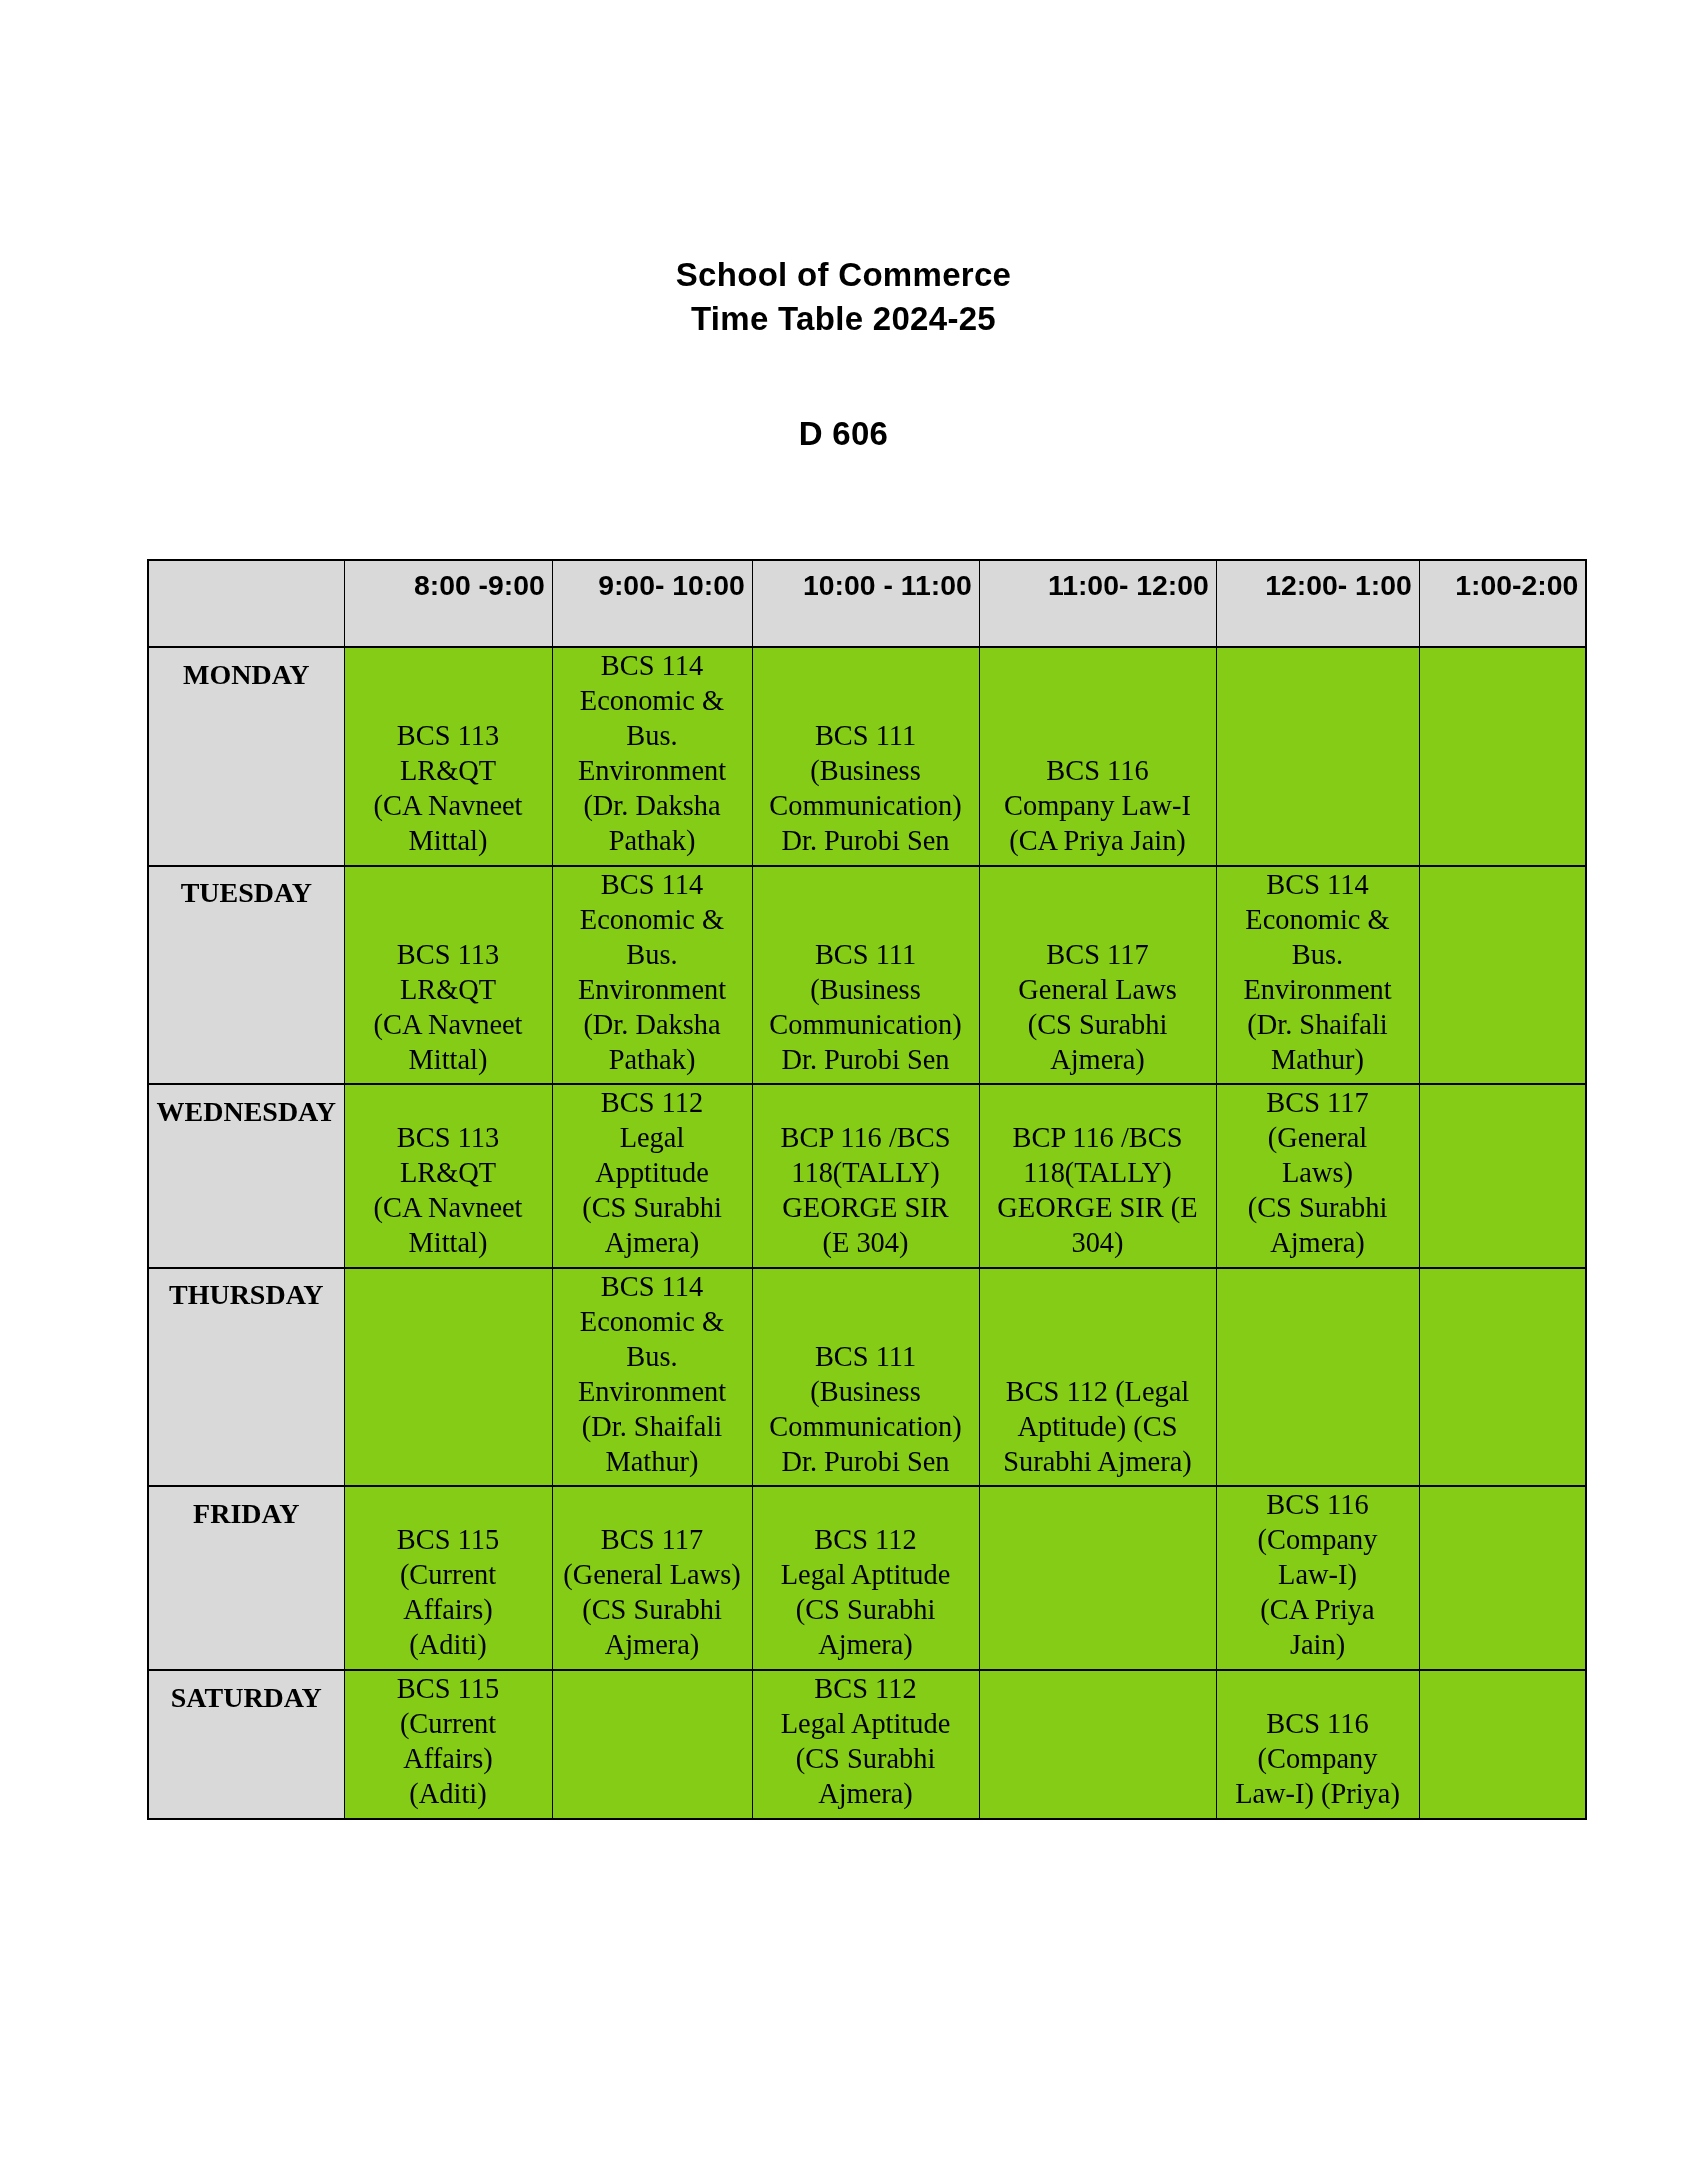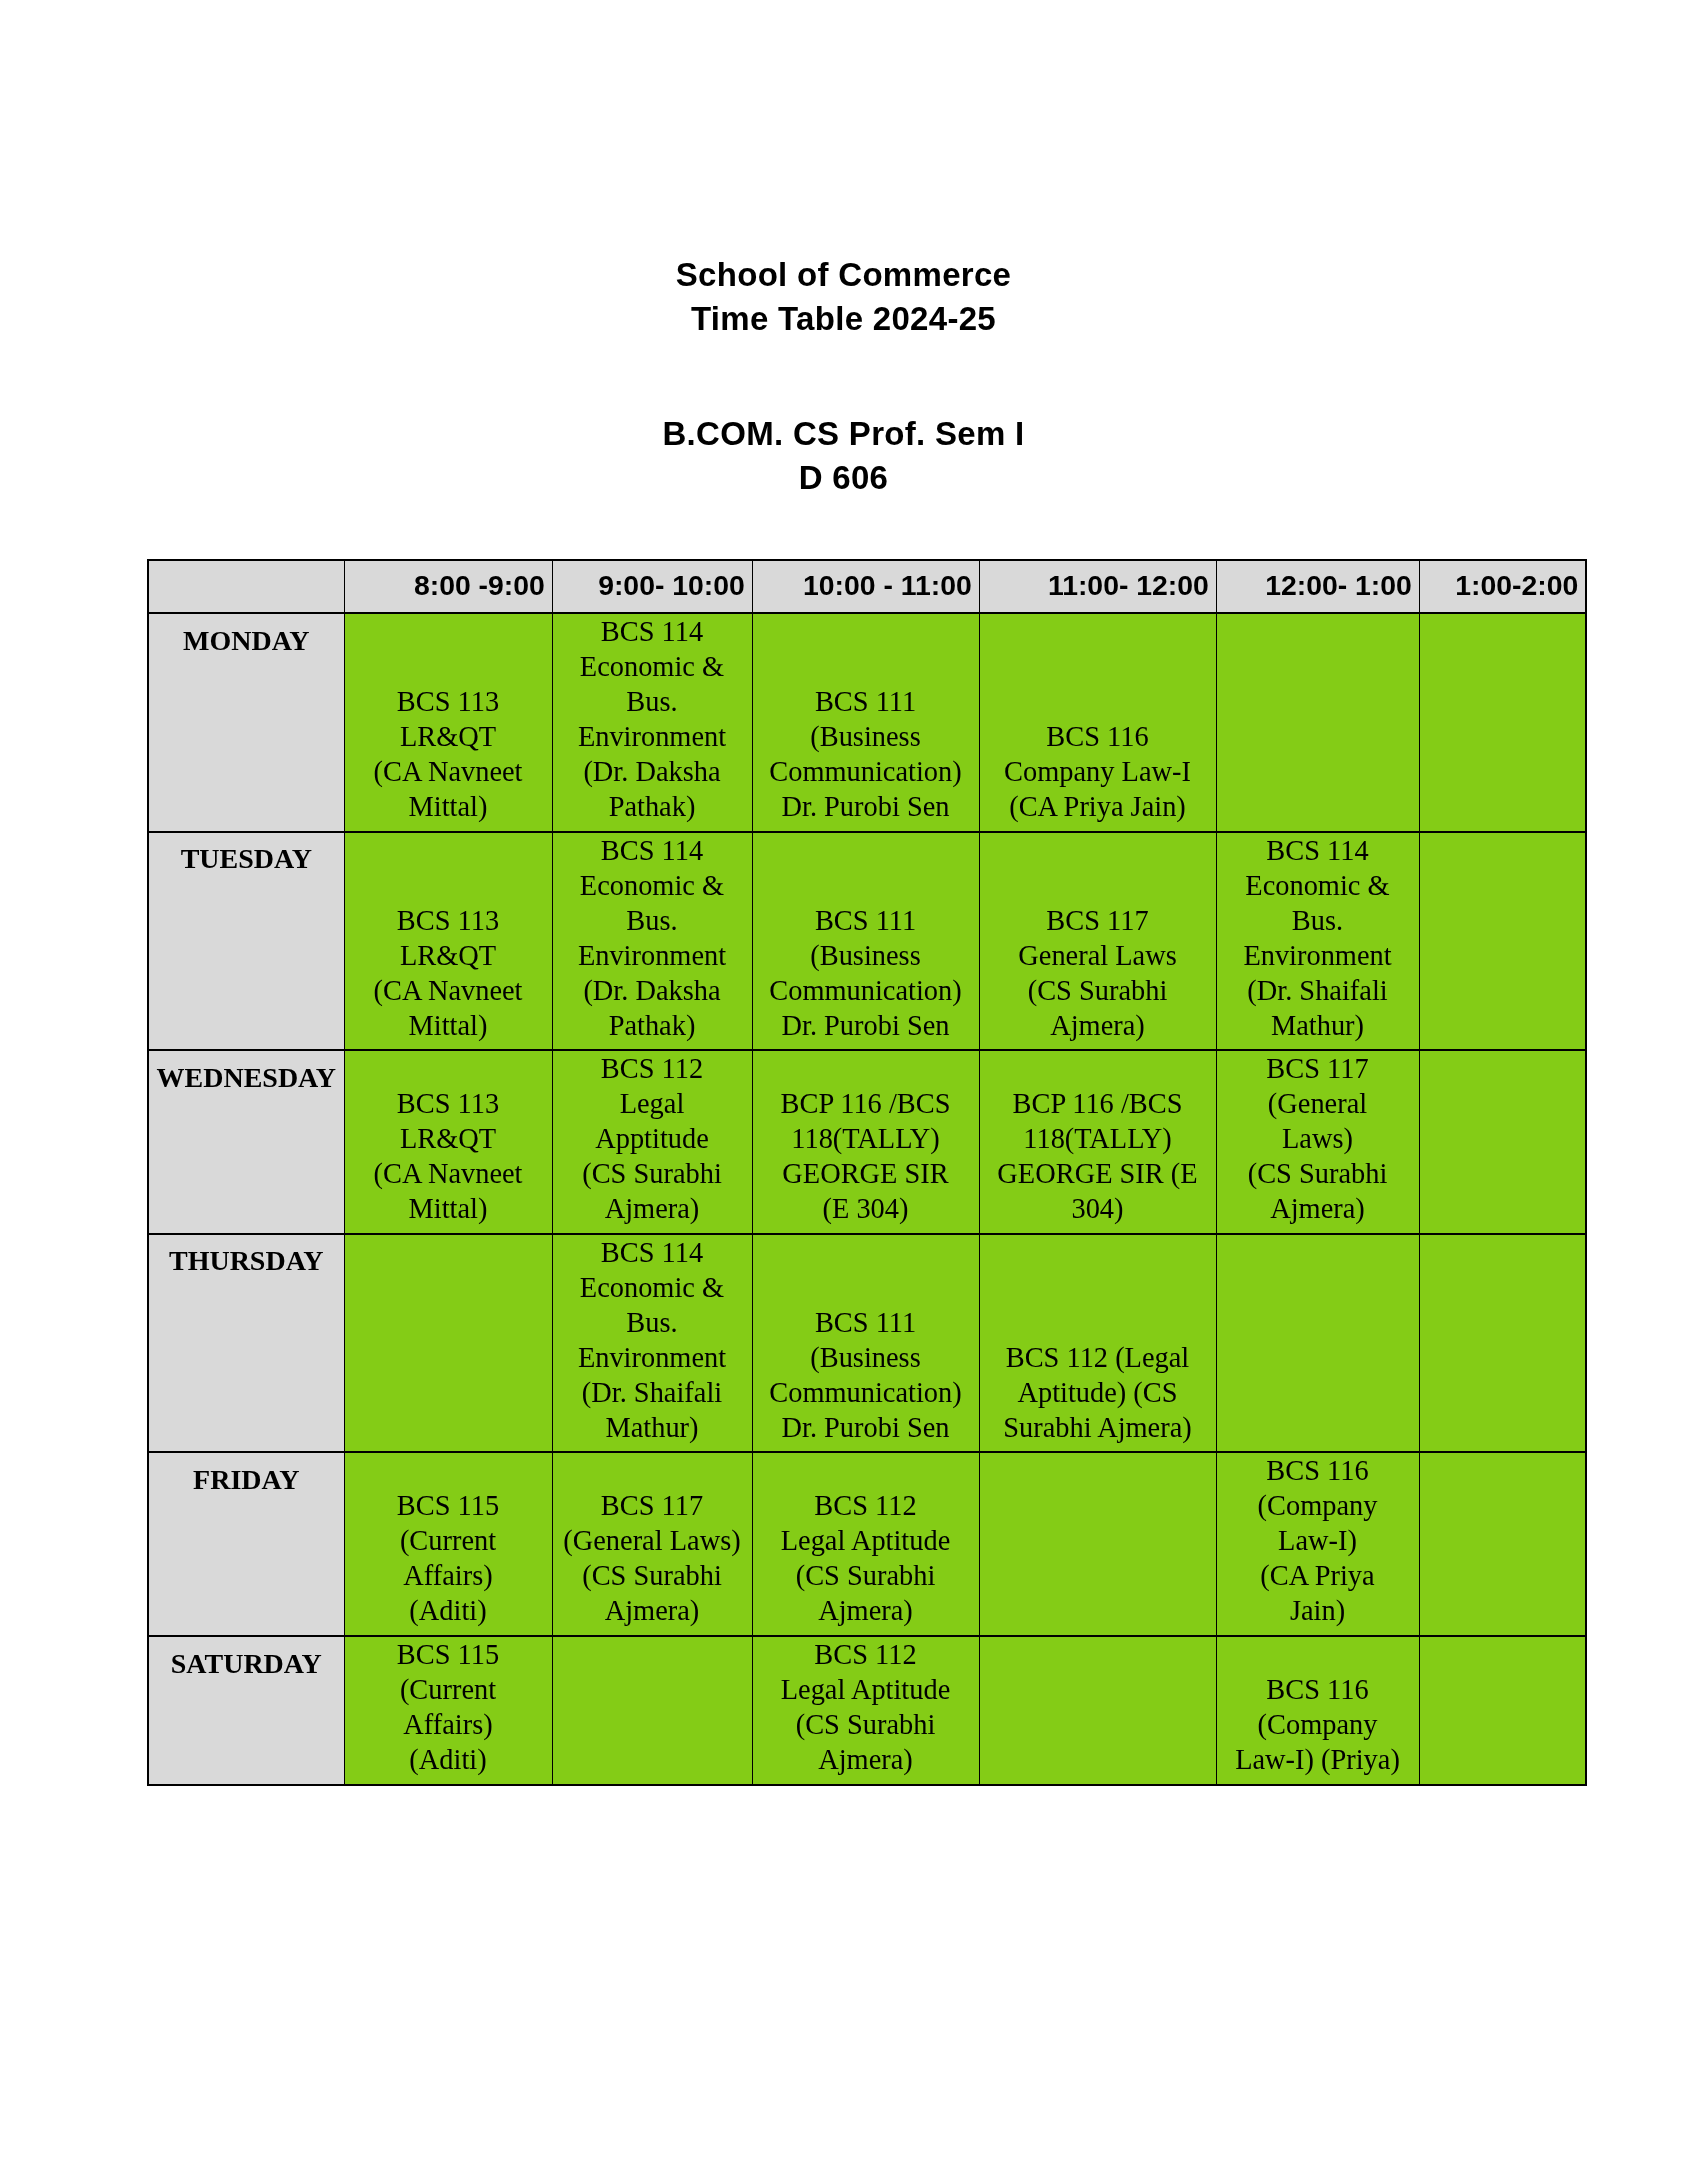--- a/index.html
+++ b/index.html
@@ -74,7 +74,6 @@
 </div>
 
 <div class="subtitle">
-  <div>B.COM. CS Prof. Sem I</div>
   <div>D 606</div>
 </div>
 

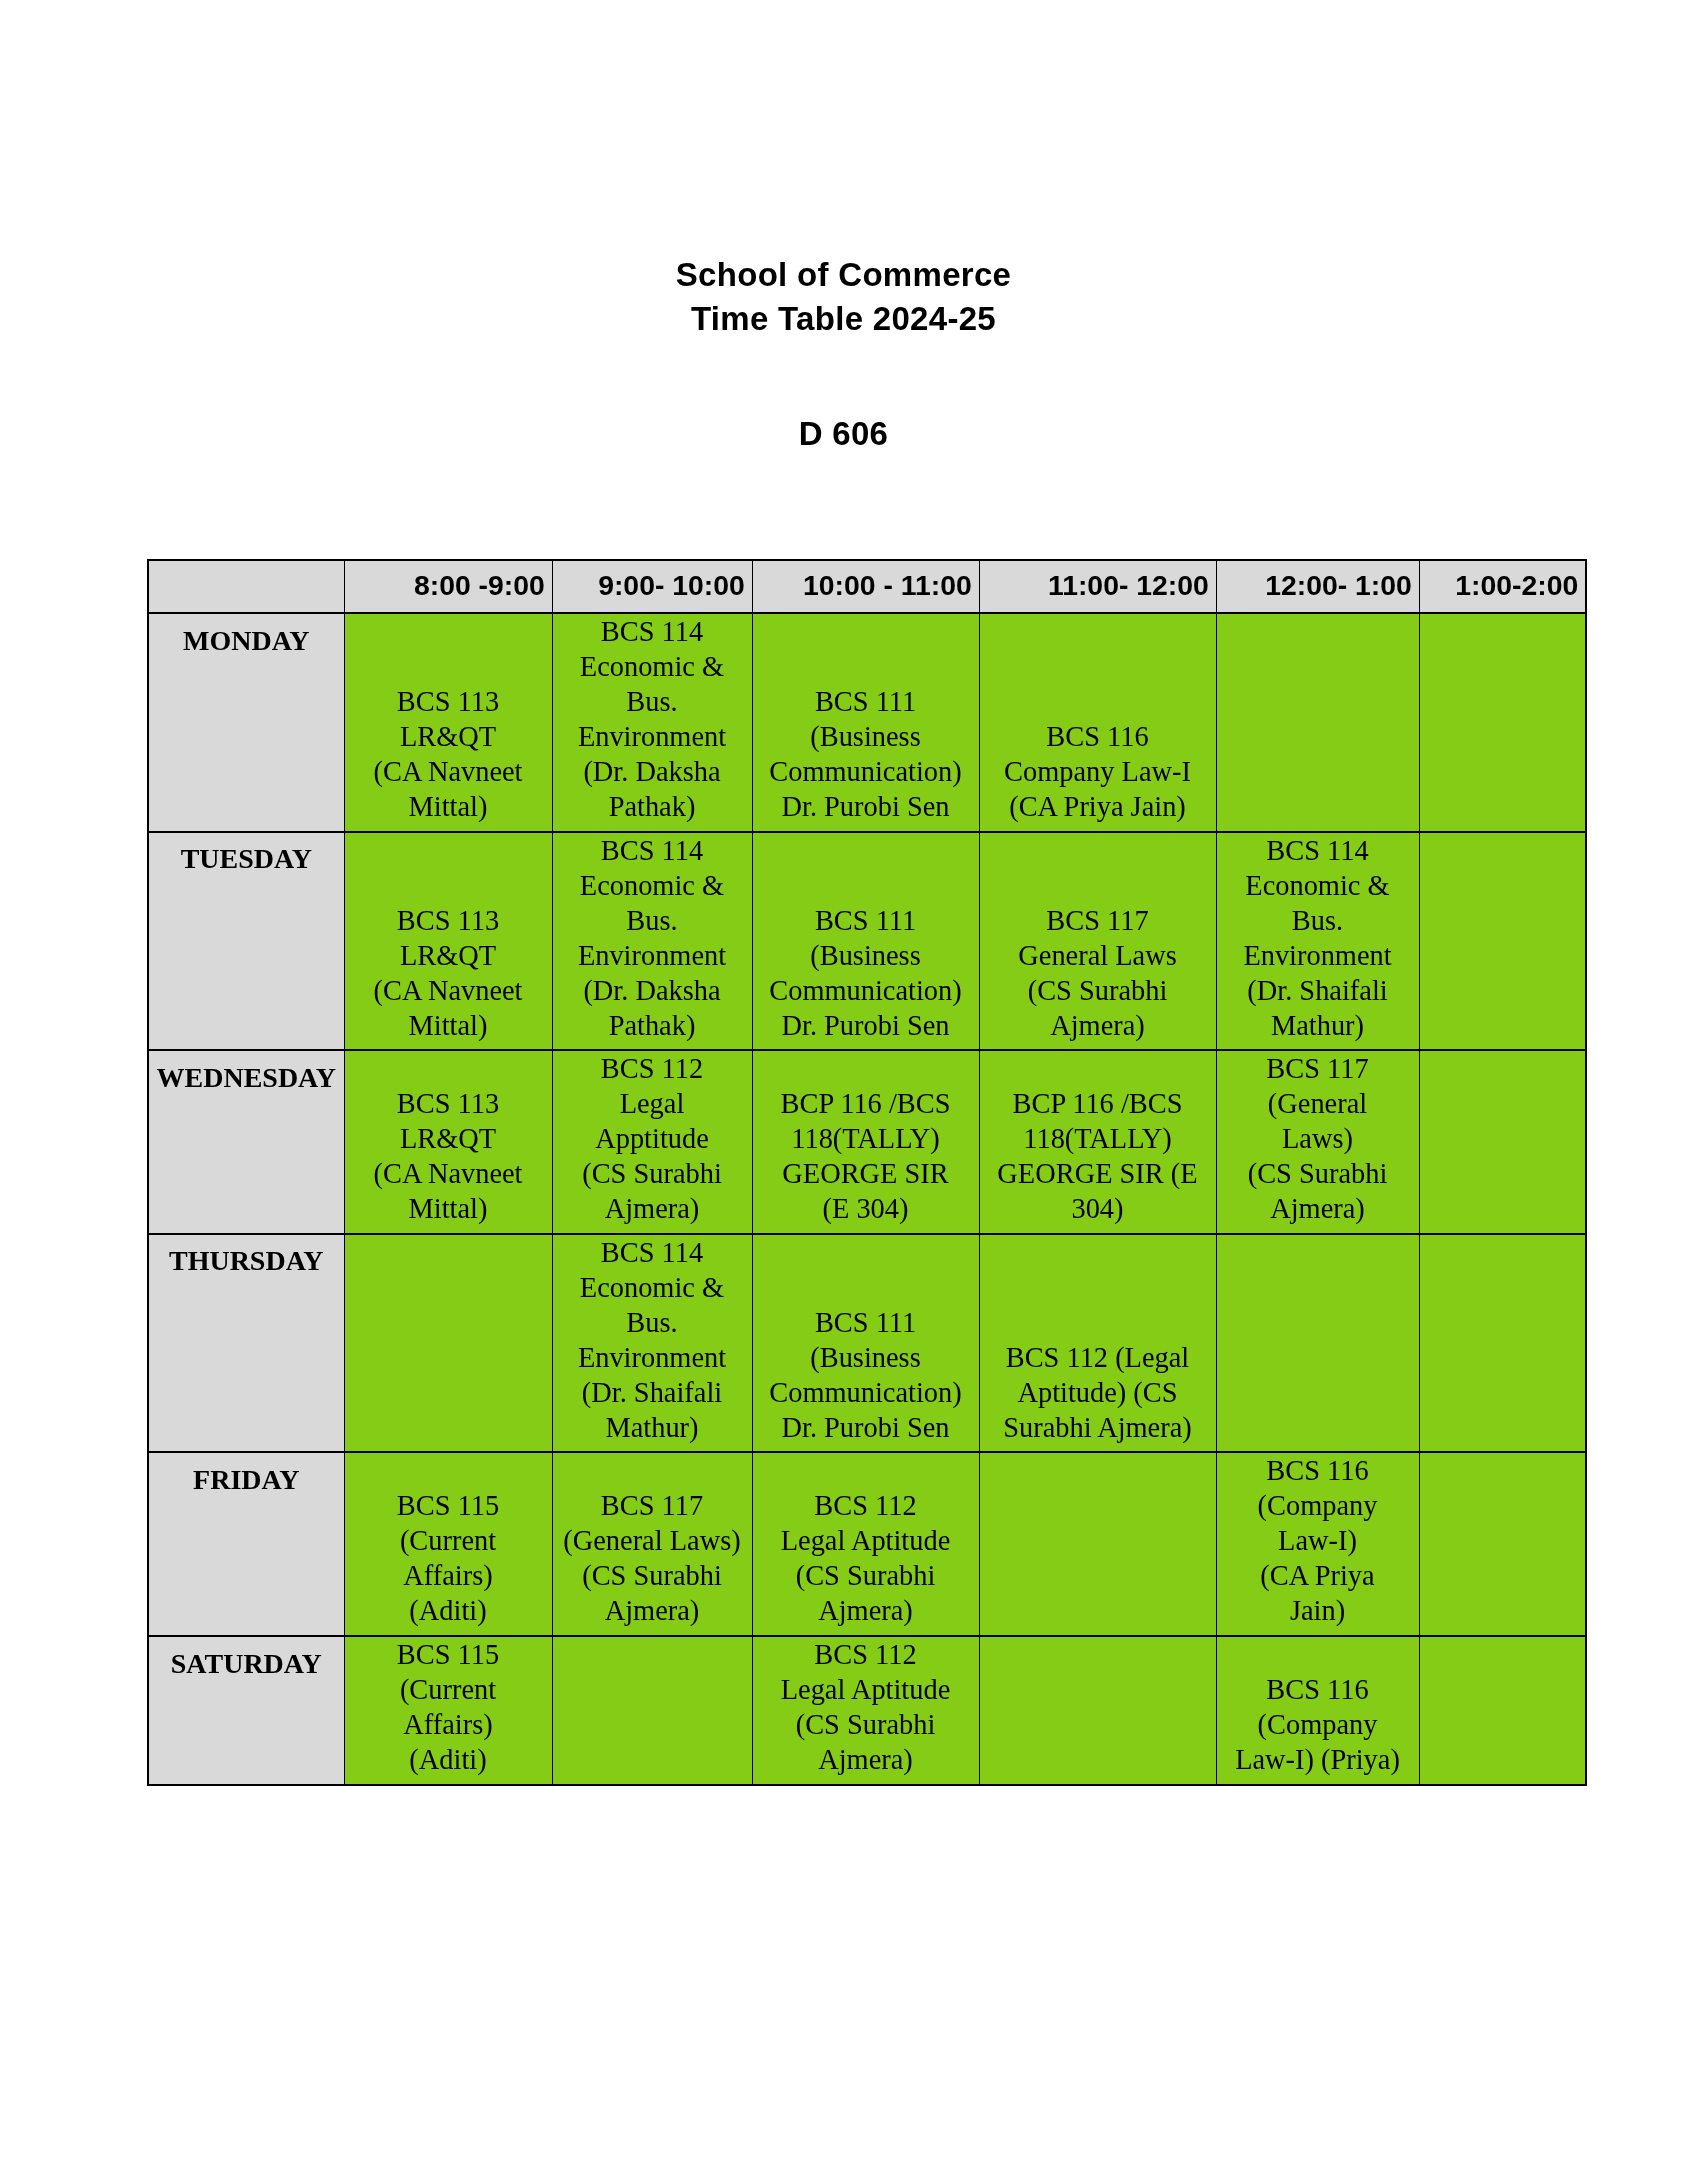--- a/index.html
+++ b/index.html
@@ -57,7 +57,7 @@
     padding:0 2.6px 6.6px 2.6px;
     white-space:pre-line;
   }
-  thead tr { height:53px; }
+  thead tr { height:87px; }
   tbody tr.r0 { height:156px; }
   tbody tr.r1 { height:217px; }
   tbody tr.r2 { height:159px; }

